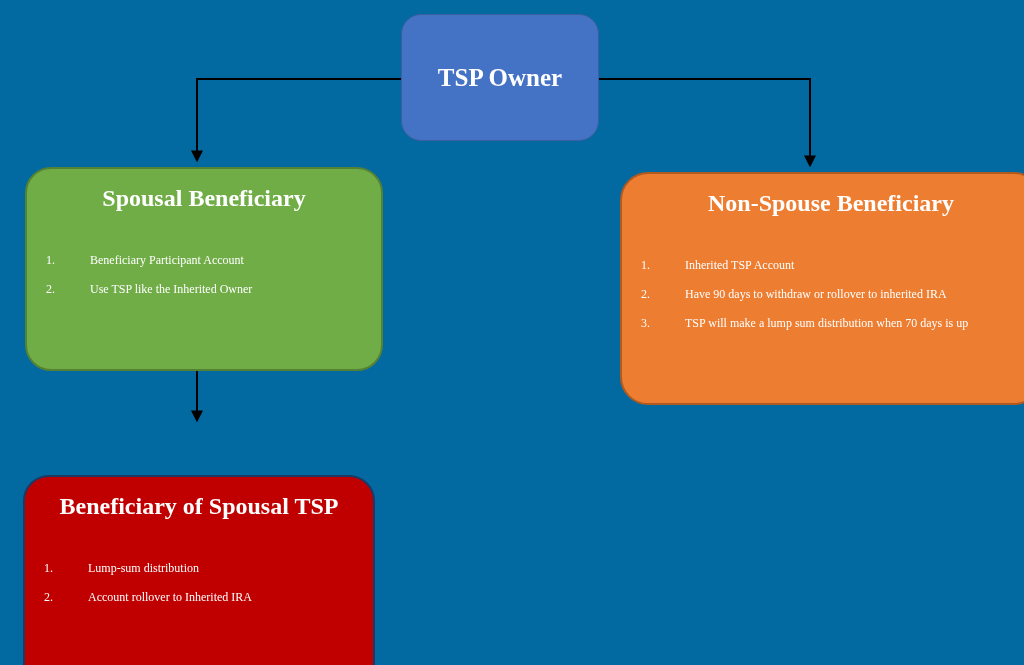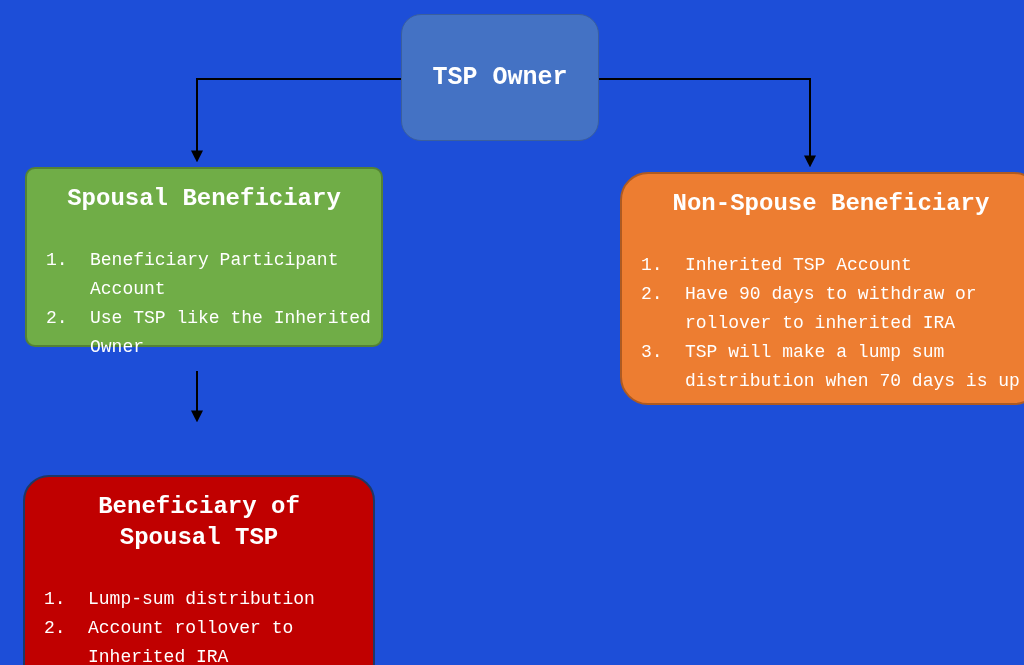--- a/index.html
+++ b/index.html
@@ -7,8 +7,8 @@
     position: relative;
     width: 1024px;
     height: 665px;
-    background: #1d4ed8;
-    font-family: Liberation Mono, monospace;
+    background: #0369a1;
+    font-family: Liberation Serif, serif;
     overflow: hidden;
   }
   svg.connectors {

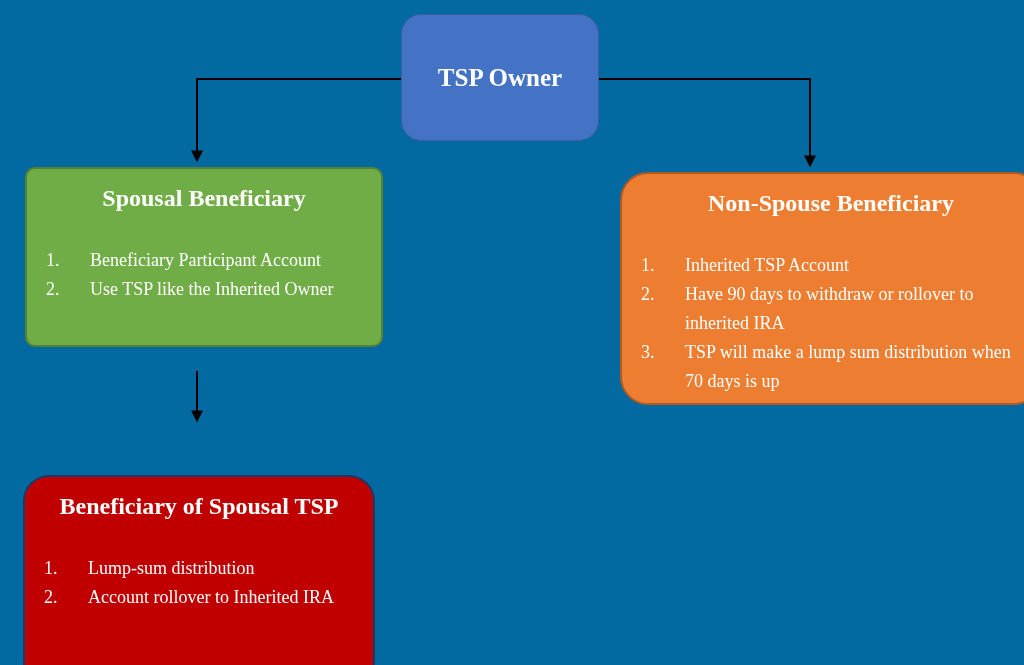--- a/index.html
+++ b/index.html
@@ -39,8 +39,8 @@
   .node-owner .title { padding: 0; }
   .node-spousal {
     left: 25px; top: 167px;
-    width: 358px; height: 180px;
-    border-radius: 10px;
+    width: 358px; height: 204px;
+    border-radius: 26px;
     border-width: 2px;
   }
   .node-nonspouse {

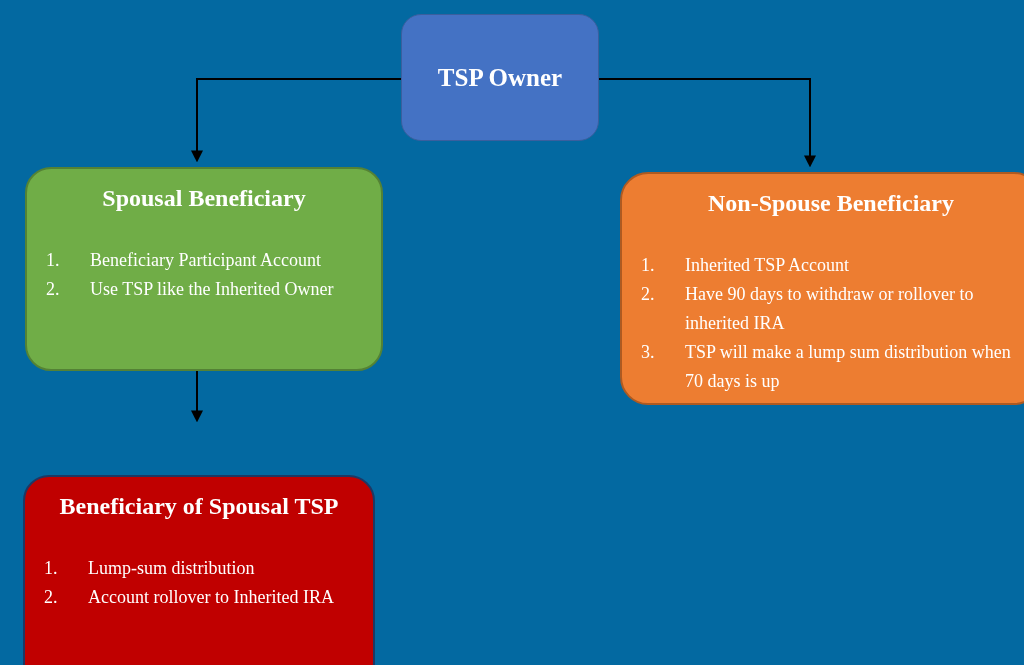--- a/index.html
+++ b/index.html
@@ -68,7 +68,7 @@
     counter-reset: n;
     margin: 32px 0 0 0;
     padding: 0 8px 0 63px;
-    font-size: 18px;
+    font-size: 12px;
     line-height: 29px;
   }
   ol.items li {

